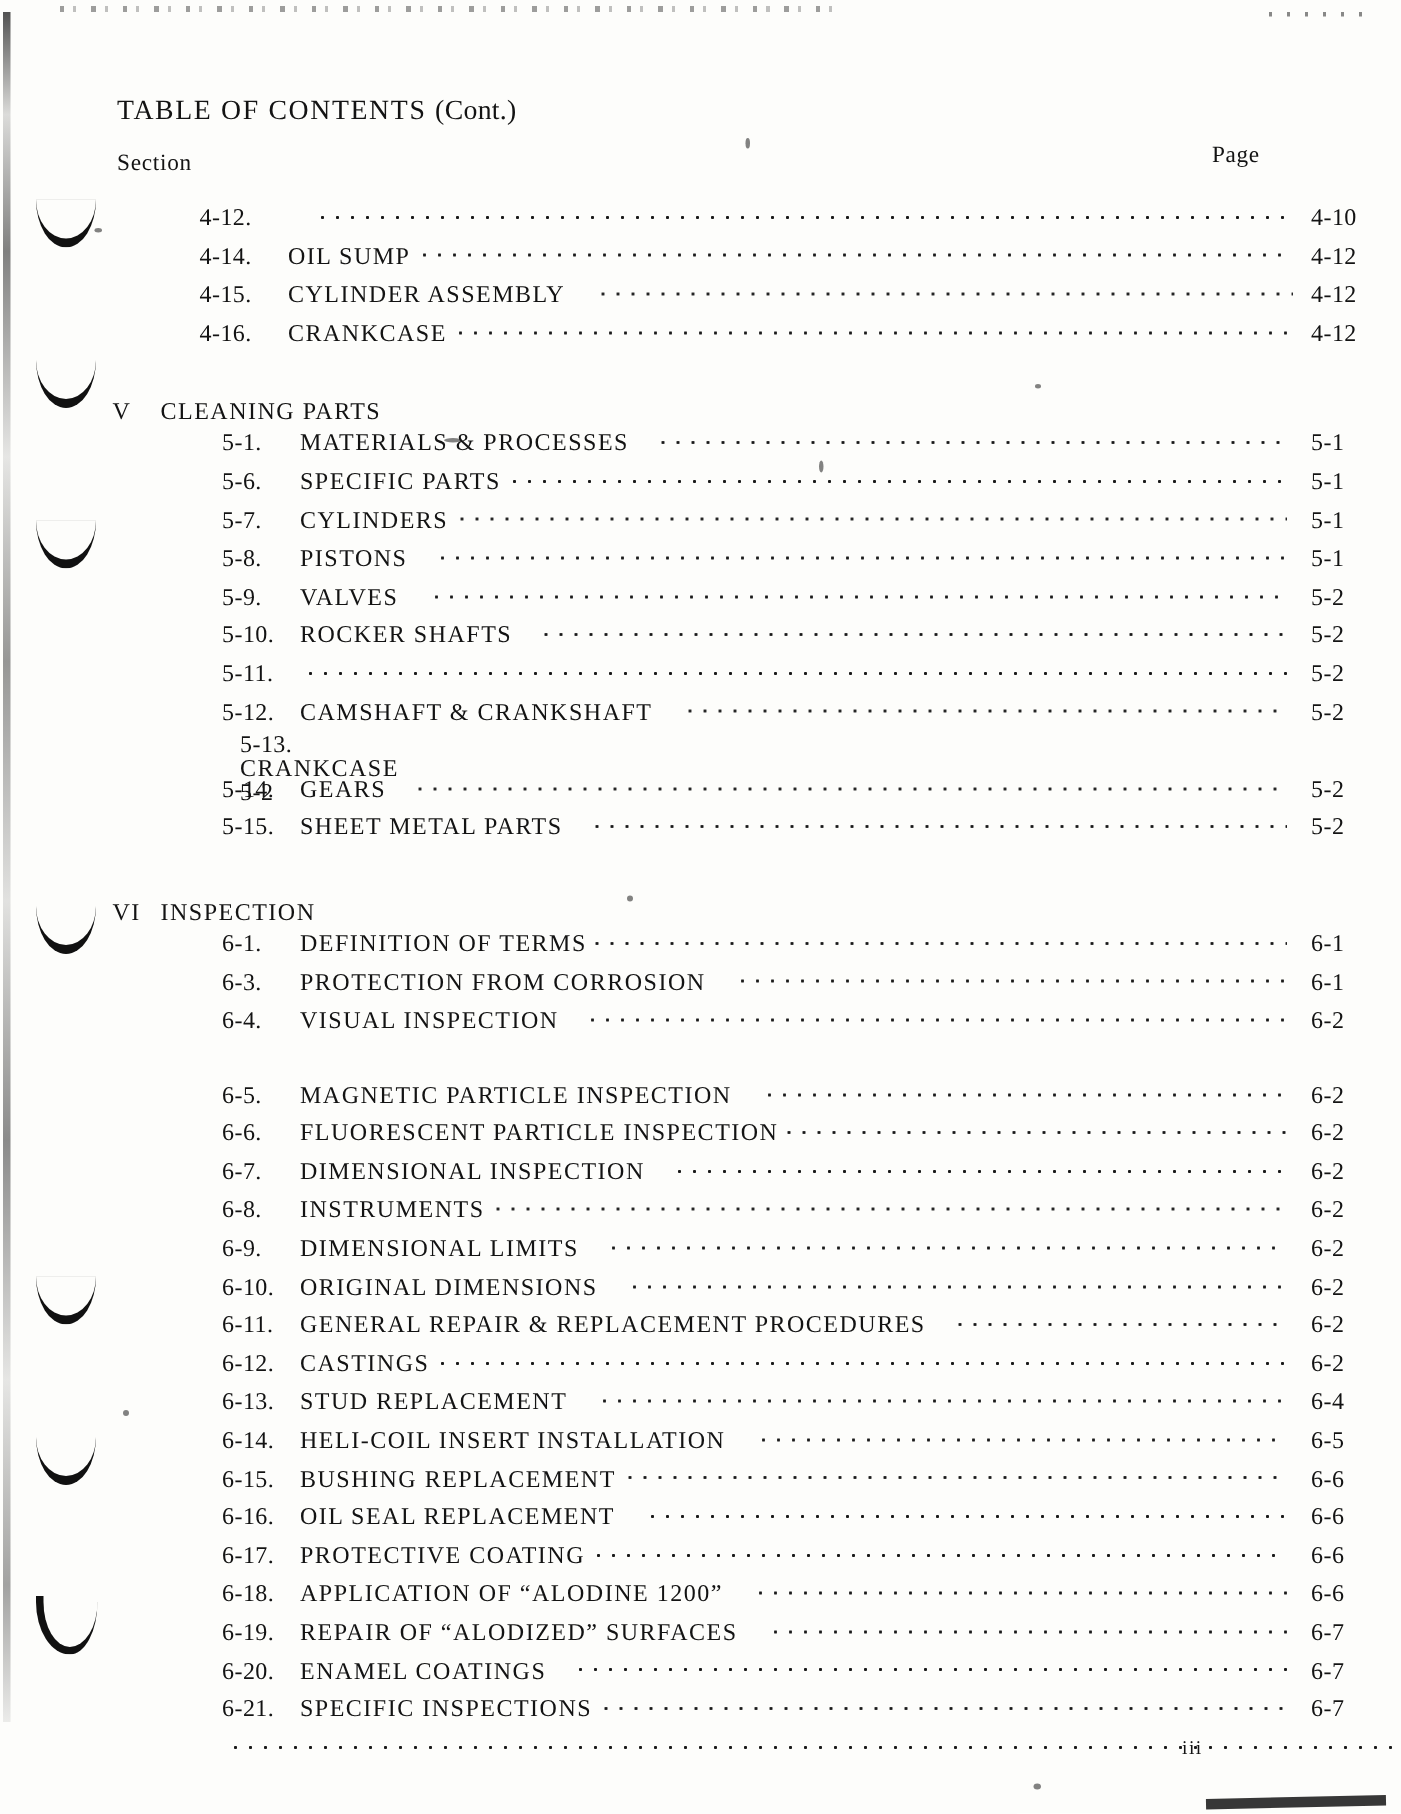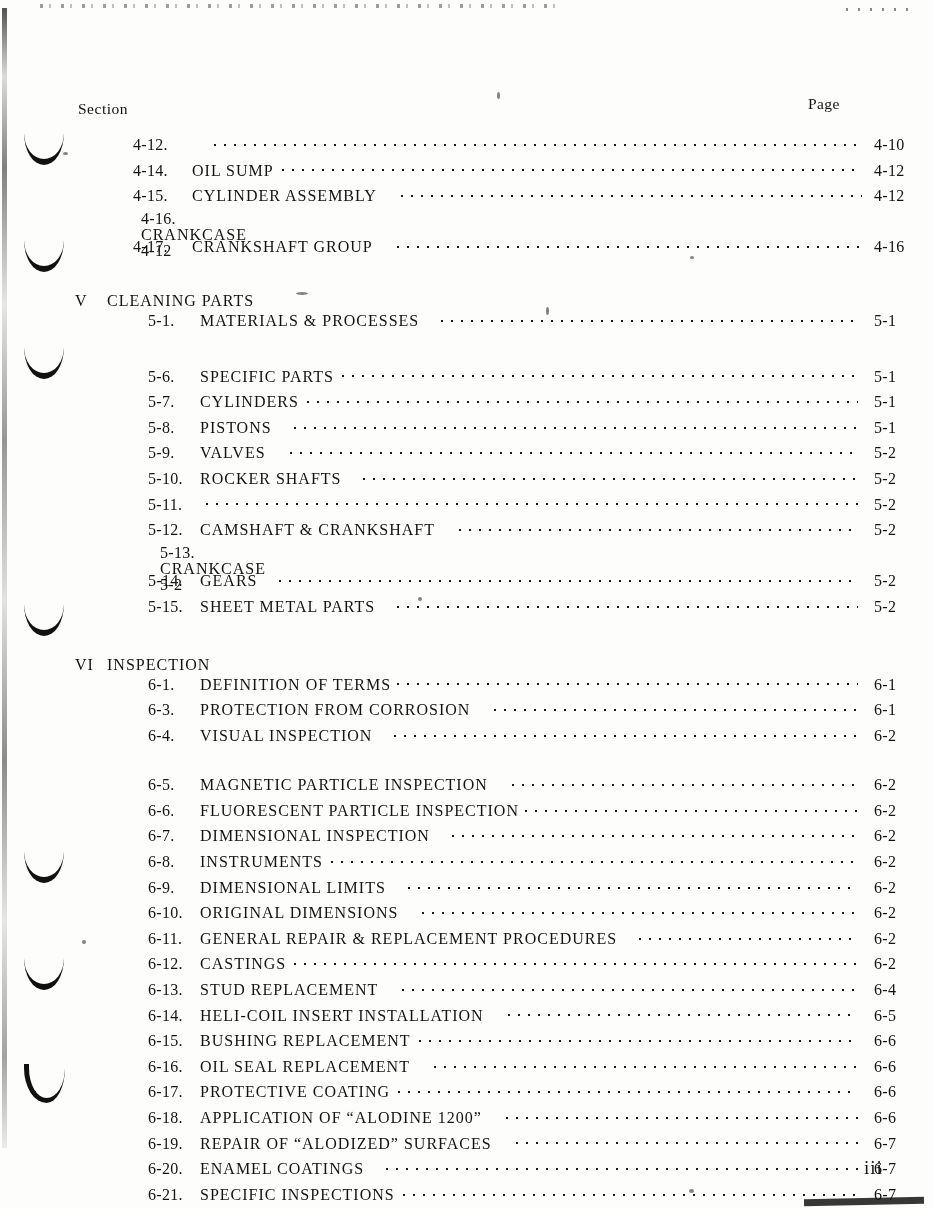--- a/index.html
+++ b/index.html
@@ -212,6 +212,10 @@
       <div class="ring deep" style="top: 1064px;"></div>
     </div>
 
+  <div class="toc-title">
+    <span>TABLE OF CONTENTS</span>
+    <span class="cont">(Cont.)</span>
+  </div>
 
   <div class="section-word">Section</div>
   <div class="page-word">Page</div>

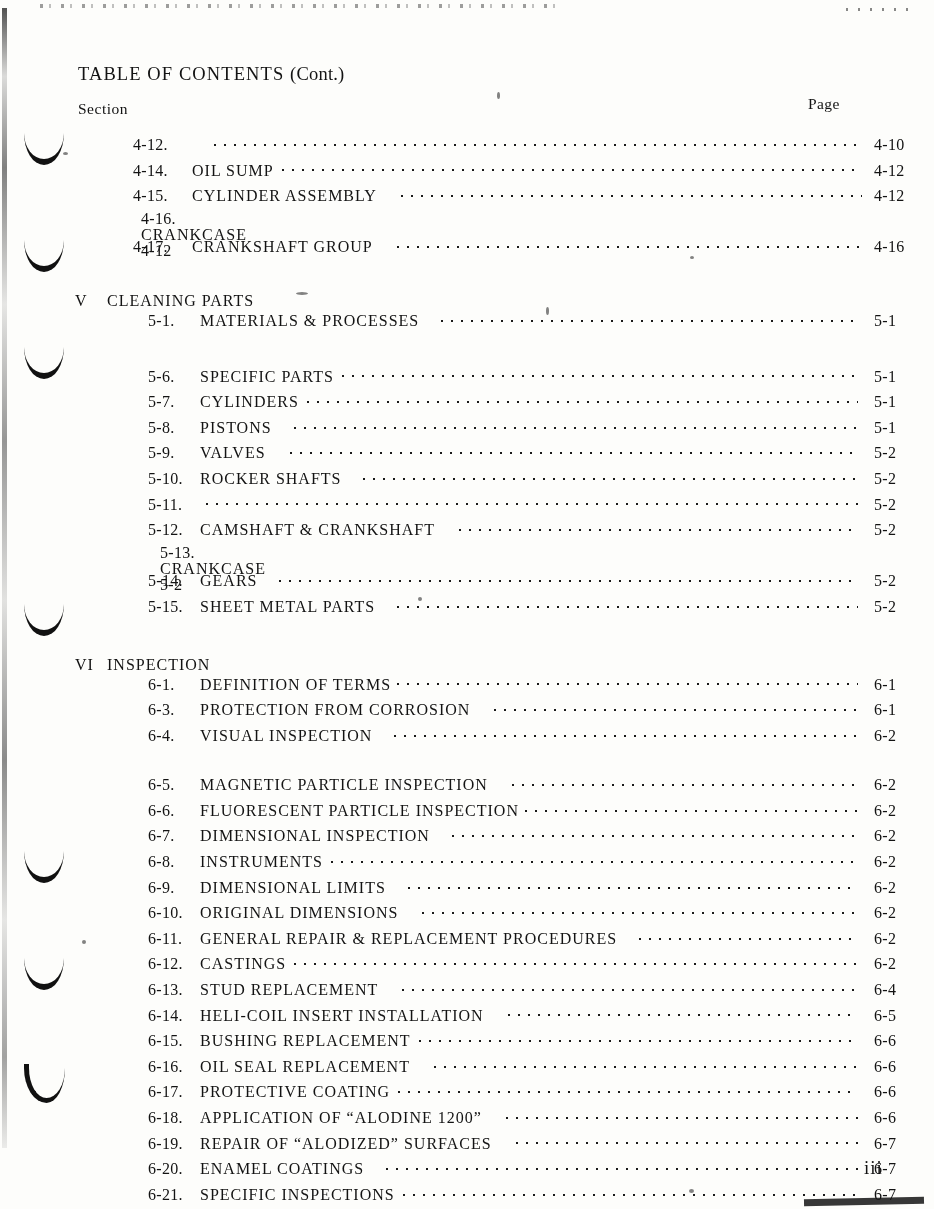--- a/index.html
+++ b/index.html
@@ -242,7 +242,7 @@
           <span class="leader"></span>
           <span class="pg">4-12</span>
         </div>
-        <div class="entry lvl-4" style="height: 25.6px; flex-direction: column;">
+        <div class="entry lvl-4" style="height: 25.6px;">
           <span class="num">4-16.</span>
           <span class="title">CRANKCASE</span>
           <span class="gap" style="width: 4px;"></span>

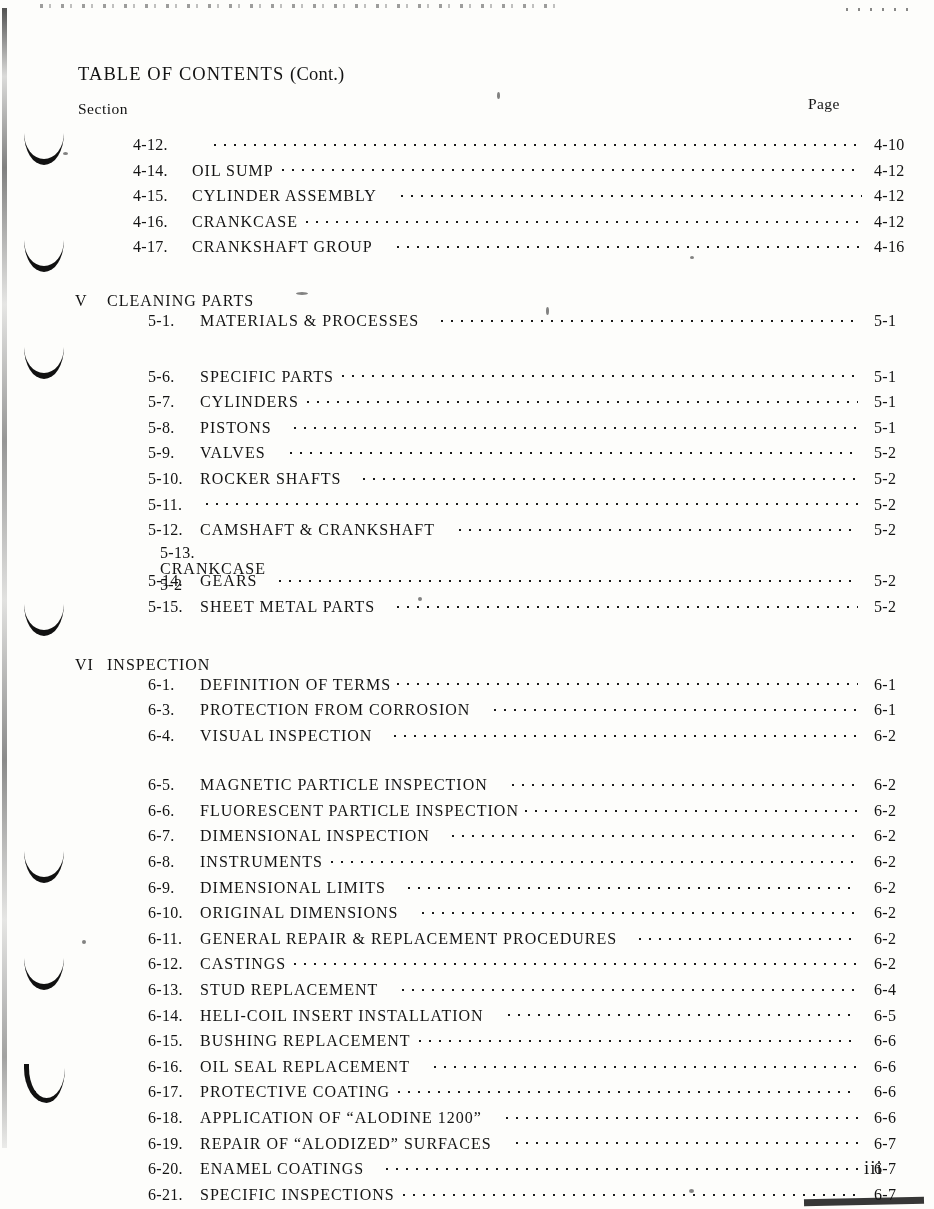--- a/index.html
+++ b/index.html
@@ -249,13 +249,6 @@
           <span class="leader"></span>
           <span class="pg">4-12</span>
         </div>
-        <div class="entry lvl-4" style="height: 25.6px;">
-          <span class="num">4-17.</span>
-          <span class="title">CRANKSHAFT  GROUP</span>
-          <span class="gap" style="width: 20px;"></span>
-          <span class="leader"></span>
-          <span class="pg">4-16</span>
-        </div>
       </div>
       <div style="height: 30px;"></div>
       <div class="group-head">

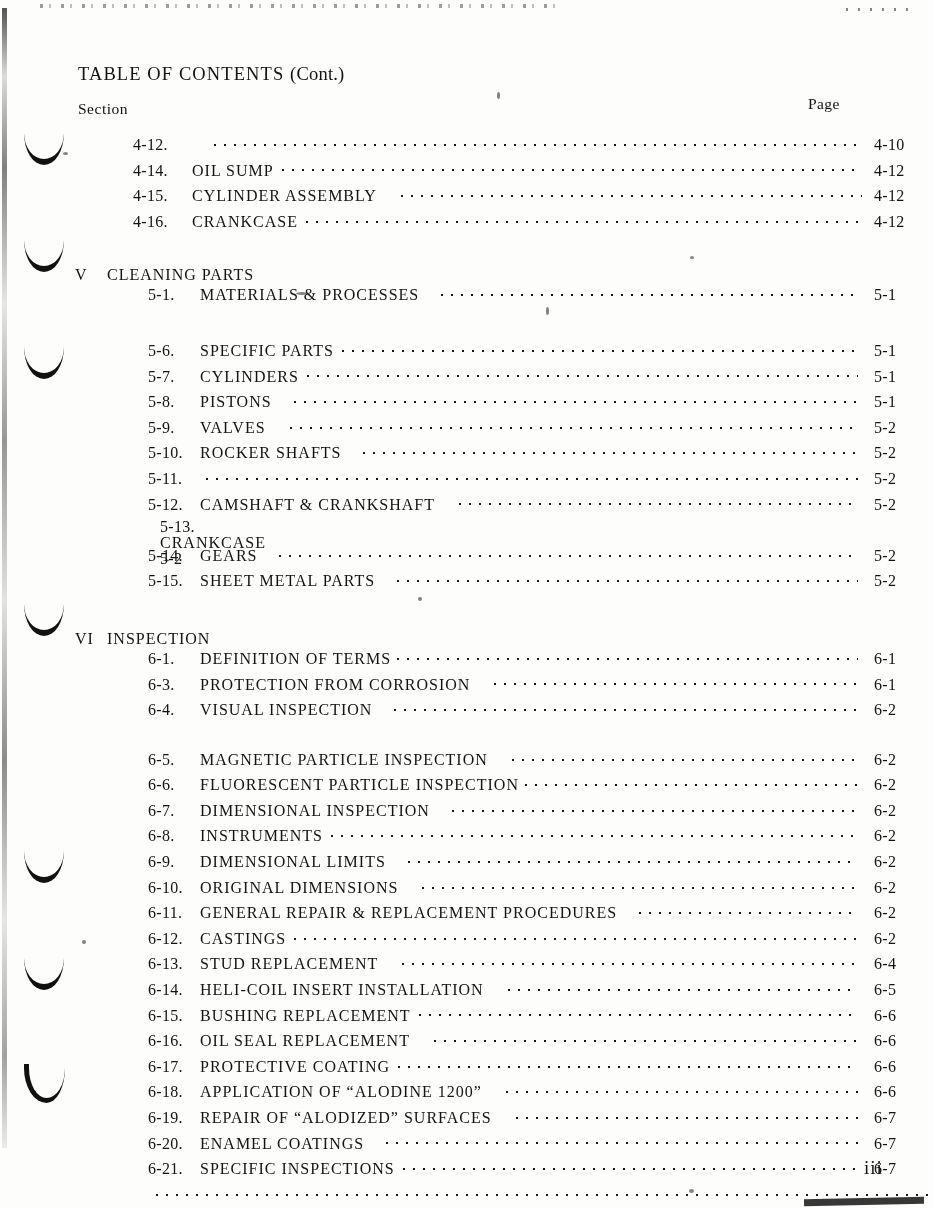--- a/index.html
+++ b/index.html
@@ -263,7 +263,7 @@
           <span class="leader"></span>
           <span class="pg">5-1</span>
         </div>
-        <div class="entry lvl-56" style="height: 25.6px; margin-top: 30px;">
+        <div class="entry lvl-56" style="height: 25.6px;">
           <span class="num">5-6.</span>
           <span class="title">SPECIFIC  PARTS</span>
           <span class="gap" style="width: 4px;"></span>

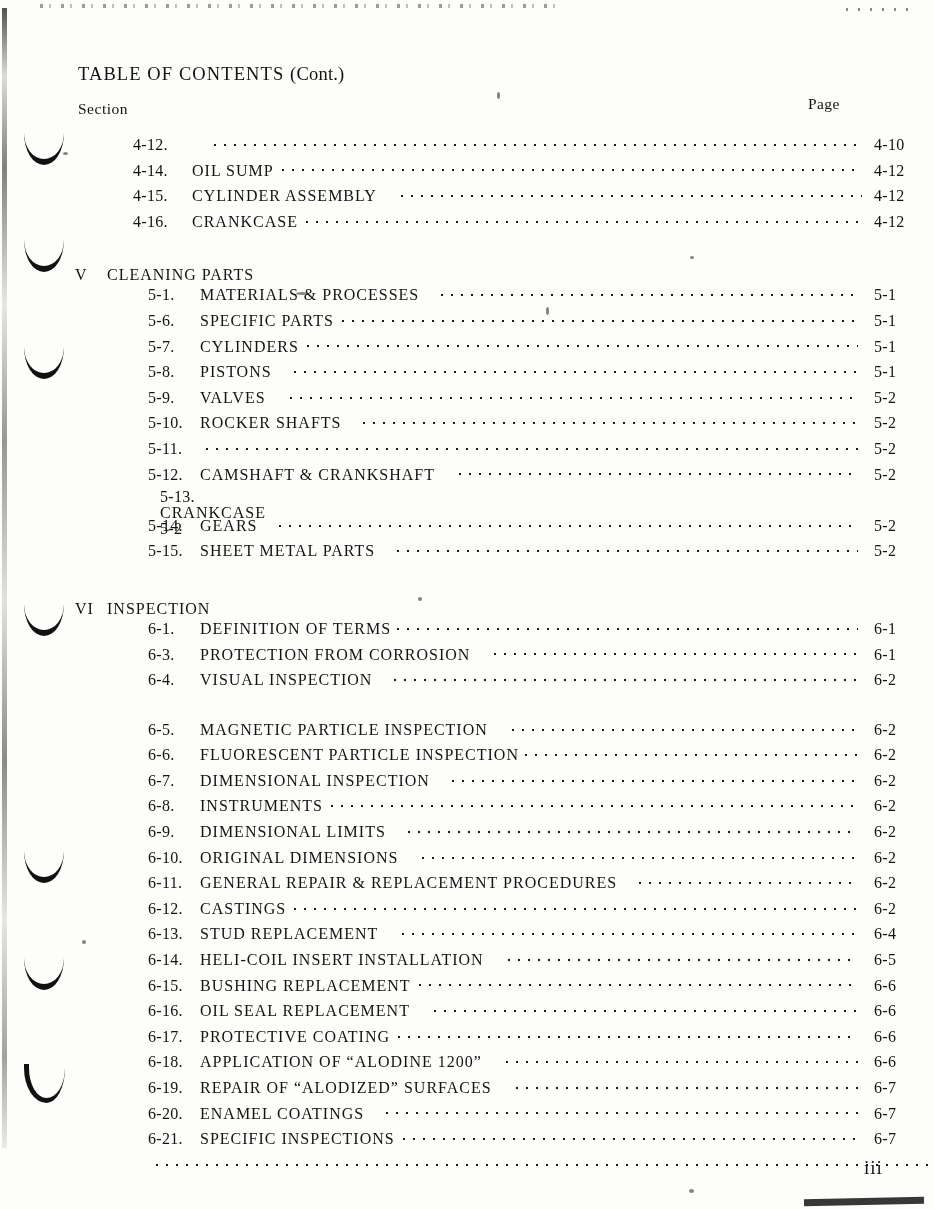--- a/index.html
+++ b/index.html
@@ -181,8 +181,8 @@
 
   .footer-folio {
     position: absolute;
-    left: 864px; top: 1157px;
-    font-size: 19px;
+    left: 788px; top: 1157px;
+    font-size: 13px;
     letter-spacing: 1px;
   }
 

